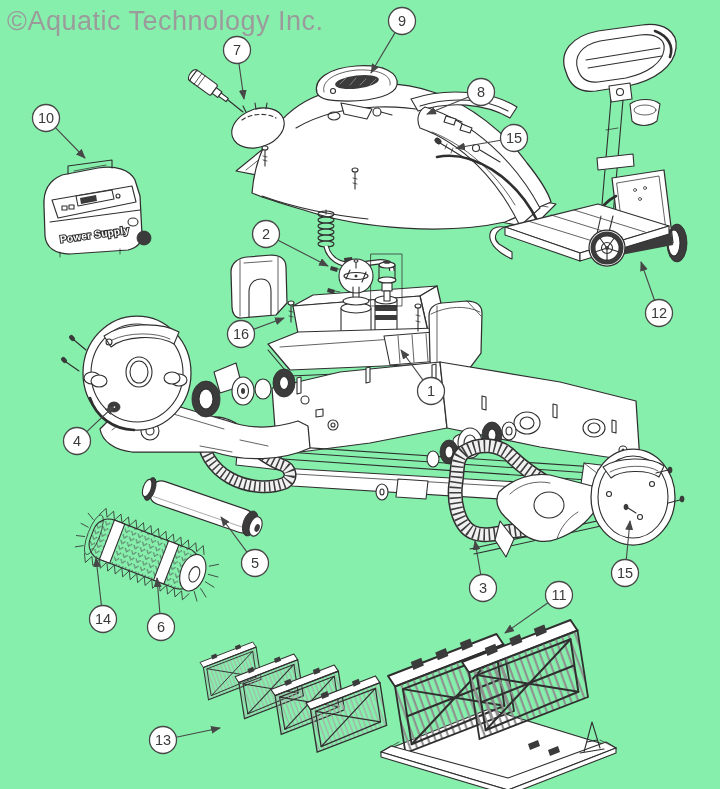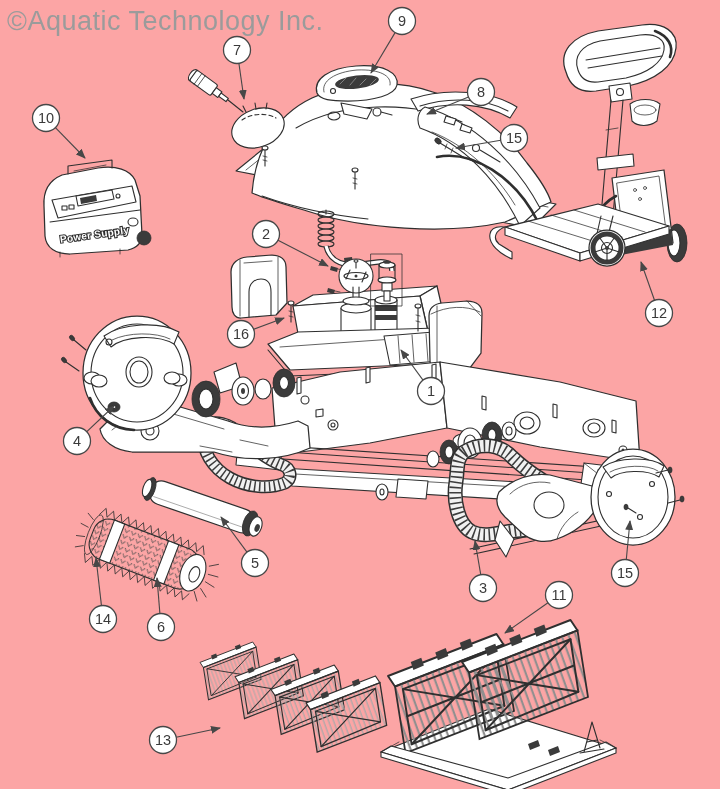--- a/index.html
+++ b/index.html
@@ -3,7 +3,7 @@
 <meta charset="utf-8">
 <style>
   html,body{margin:0;padding:0;background:#fff}
-  .stage{position:relative;width:720px;height:789px;background:#fca5a5;overflow:hidden}
+  .stage{position:relative;width:720px;height:789px;background:#86efac;overflow:hidden}
   svg{display:block}
   .watermark{font:27px "Liberation Sans",sans-serif;fill:var(--wm,#9b9b9b);letter-spacing:.5px}
   .callout-circle{fill:#fff;stroke:#474747;stroke-width:1.3}

